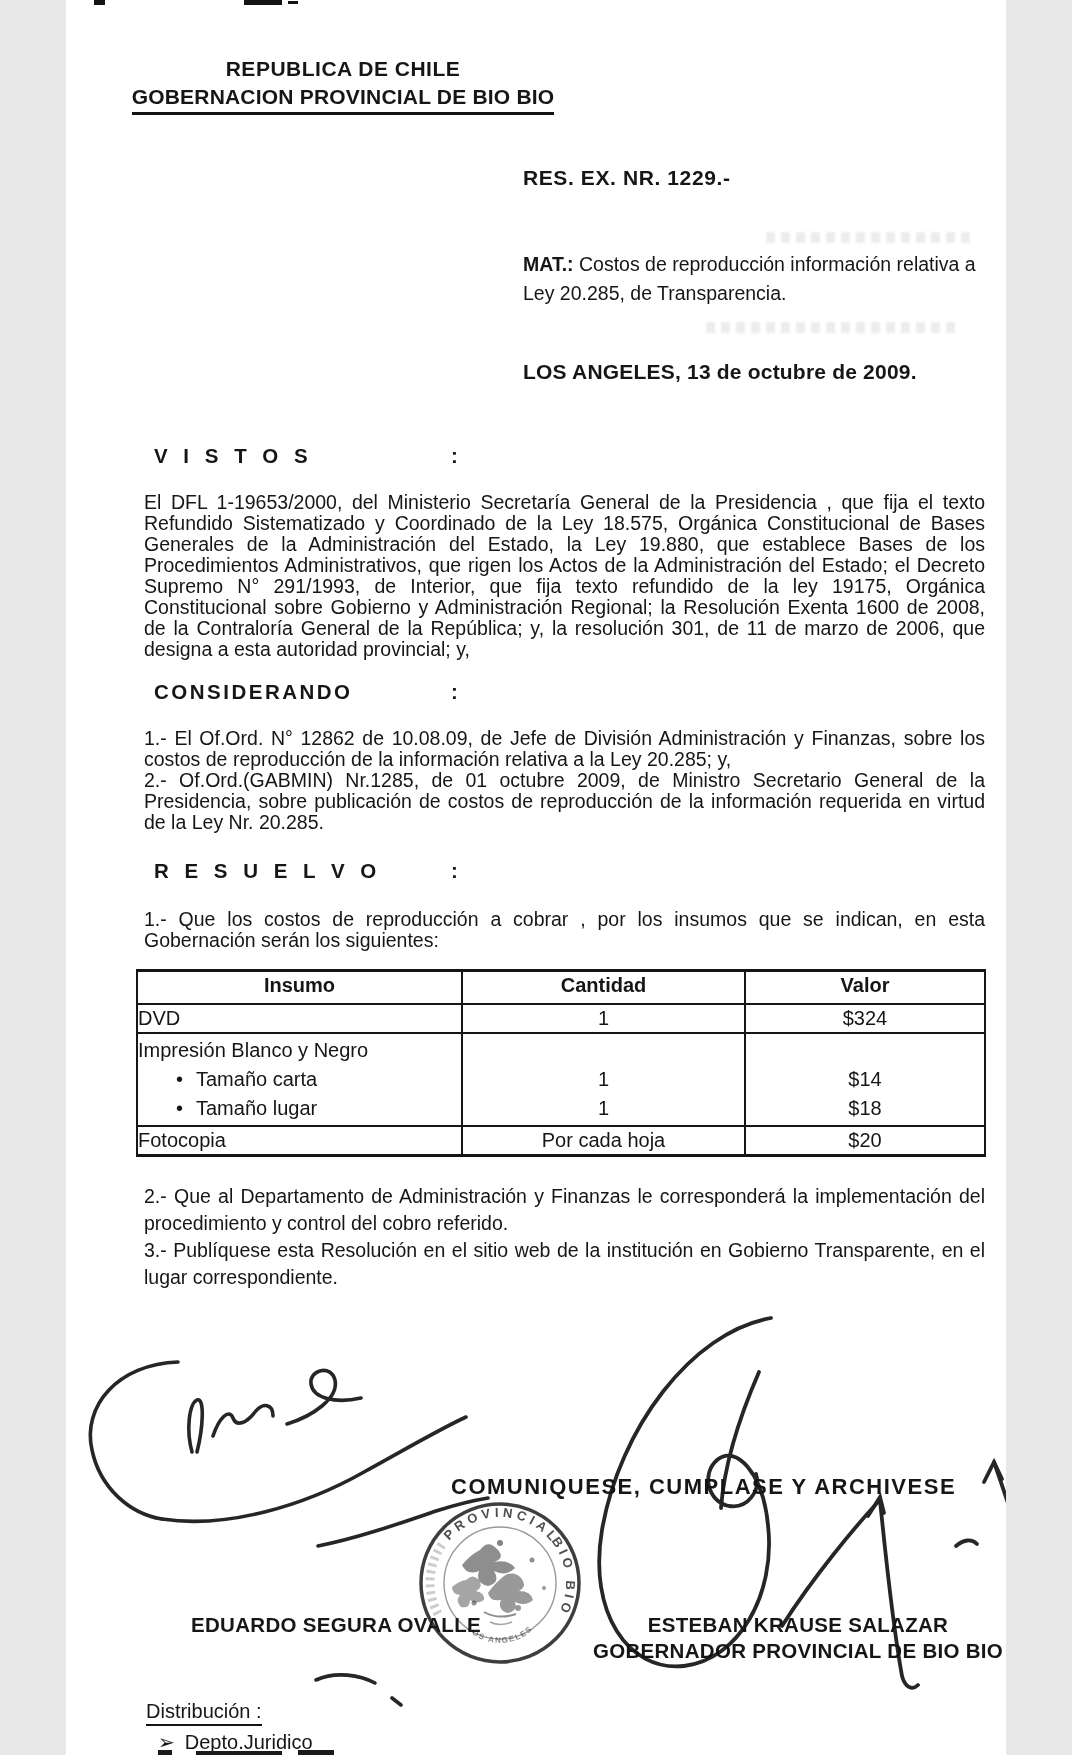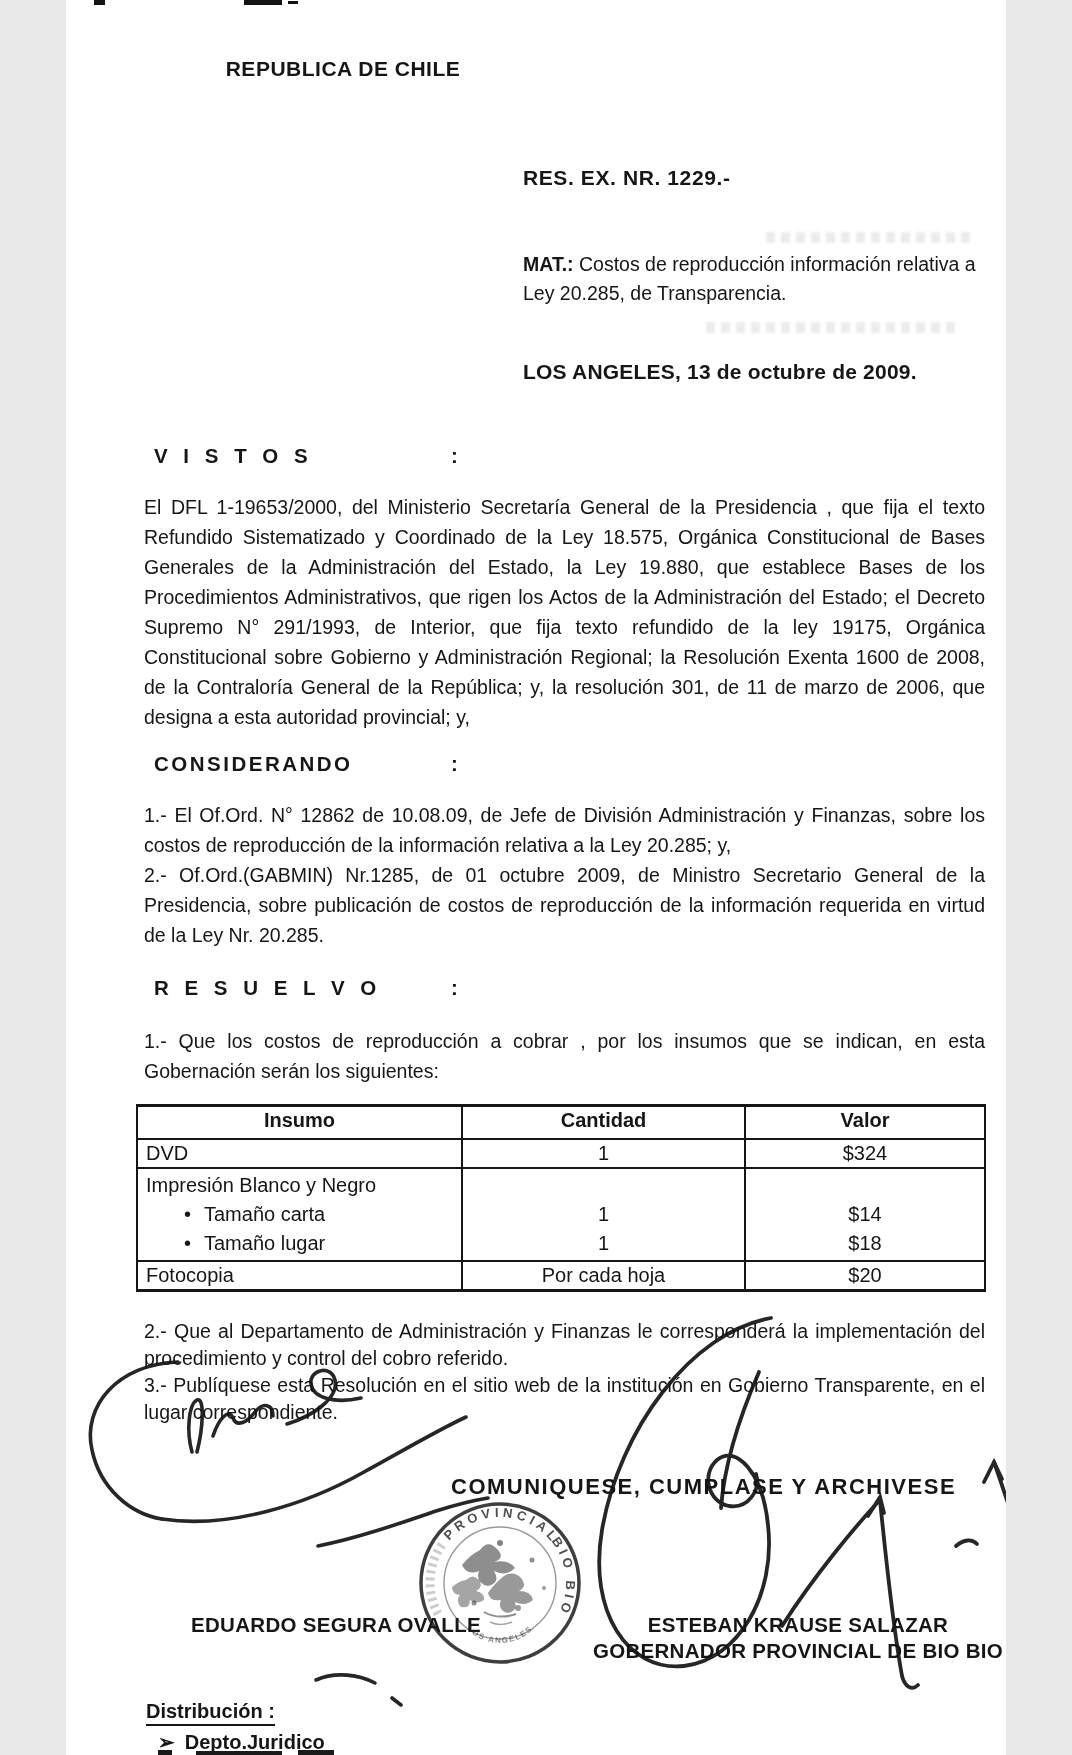--- a/index.html
+++ b/index.html
@@ -80,6 +80,7 @@
 
   <div class="letterhead">
     <div class="lh-country">REPUBLICA DE CHILE</div>
+    <div><span class="lh-office">GOBERNACION PROVINCIAL DE BIO BIO</span></div>
   </div>
 
   <div class="res-number">RES. EX. NR.  1229.-</div>

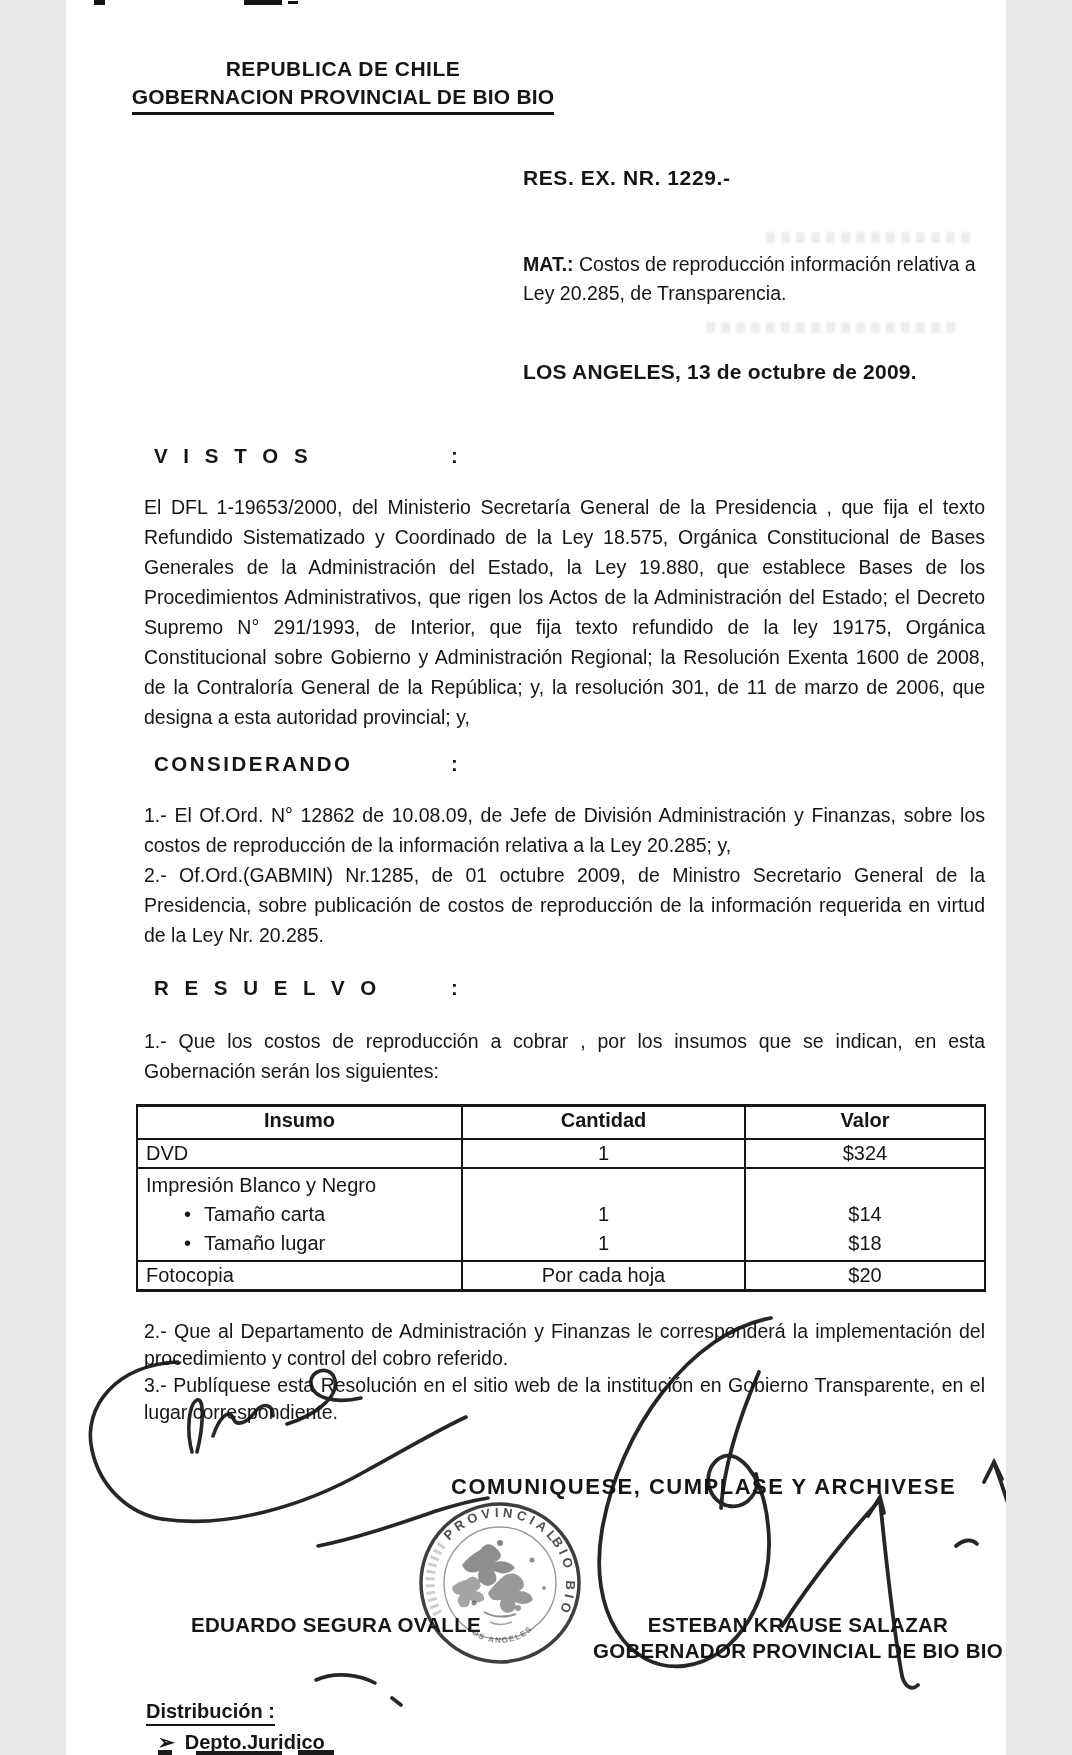--- a/index.html
+++ b/index.html
@@ -33,7 +33,7 @@
   .sec-h .h-word{word-spacing:8px;letter-spacing:1px;text-align:center;}
   .sec-h .h-word.tight{word-spacing:normal;letter-spacing:2.5px;}
   .sec-h .colon{position:absolute;left:297px;top:0;font-weight:700;}
-  .para{font-size:19.5px;line-height:30px;text-align:justify;margin:0;}
+  .para{font-size:19.5px;line-height:21px;text-align:justify;margin:0;}
   .para.post{line-height:27px;}
   .gap-sm{height:20px;}
   .gap-md{height:24px;}

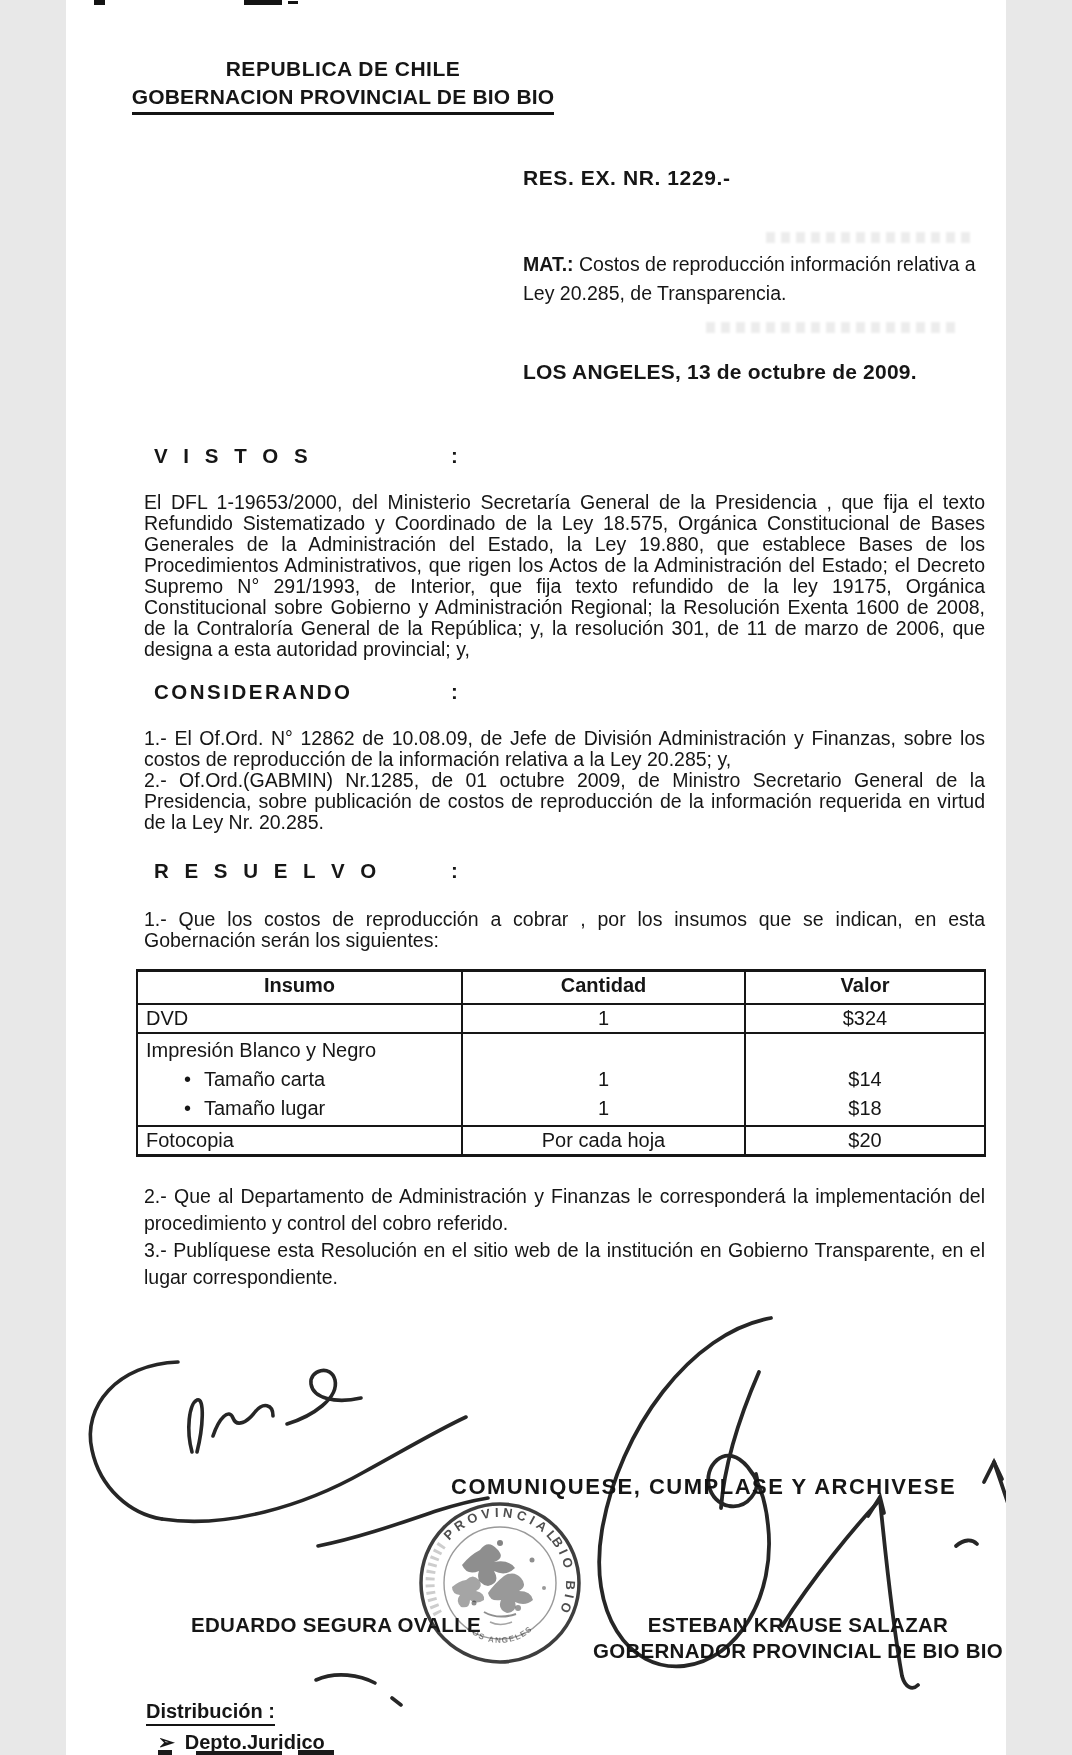--- a/index.html
+++ b/index.html
@@ -44,7 +44,7 @@
   .costs-table col.c1{width:325px;}
   .costs-table col.c2{width:283px;}
   .costs-table col.c3{width:240px;}
-  .costs-table th,.costs-table td{border:2px solid #161616;padding:2px 8px;vertical-align:top;}
+  .costs-table th,.costs-table td{border:2px solid #161616;padding:2px 0;vertical-align:top;}
   .costs-table{border-top:3px solid #161616;border-bottom:3px solid #161616;}
   .costs-table th{font-weight:700;text-align:center;height:27px;}
   .cell-c{text-align:center;}

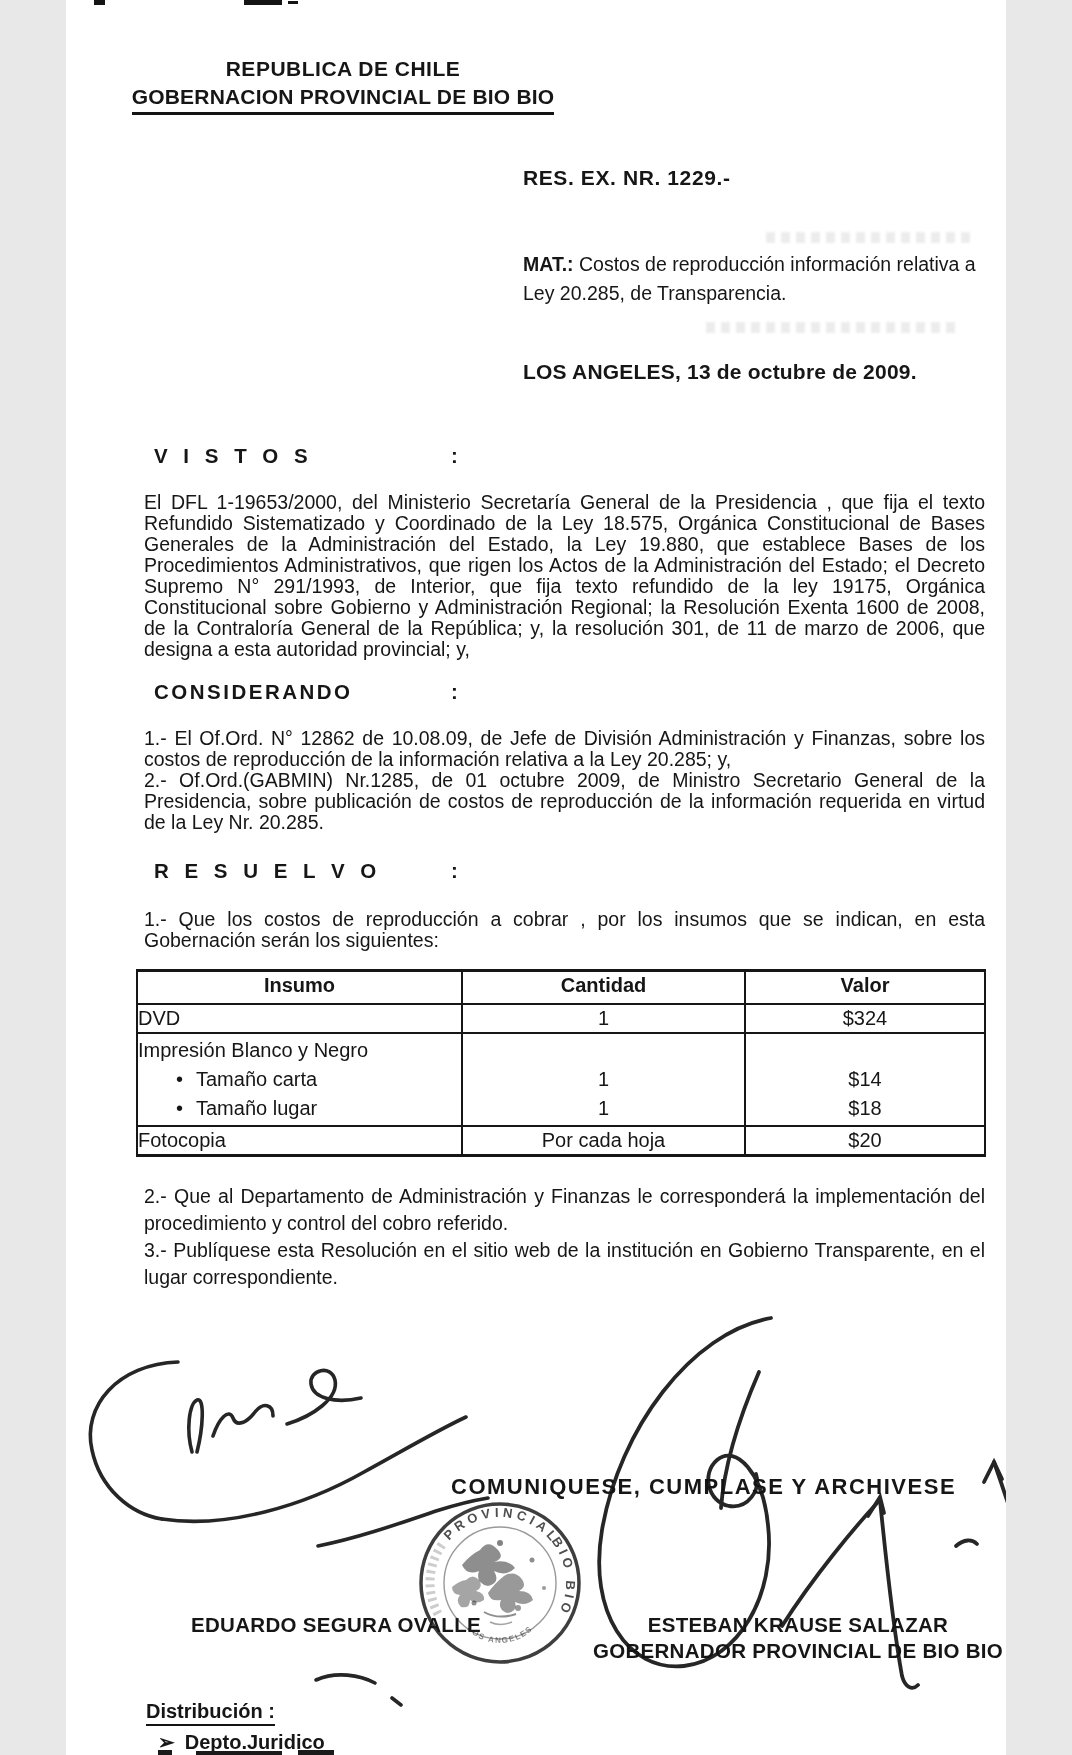--- a/index.html
+++ b/index.html
@@ -60,7 +60,7 @@
   .sig-title{font-size:20.5px;line-height:26px;letter-spacing:.3px;}
   .sig-svg{position:absolute;left:0;top:0;width:1072px;height:1755px;}
   
-  .distribution{position:absolute;left:80px;top:1700px;font-size:20px;font-weight:700;}
+  .distribution{position:absolute;left:80px;top:1700px;font-size:20px;font-weight:400;}
   .dist-heading{display:inline-block;border-bottom:2px solid #141414;padding-bottom:1px;}
   .dist-item{margin-top:4px;padding-left:12px;}
   .dist-arrow{display:inline-block;margin-right:10px;}

